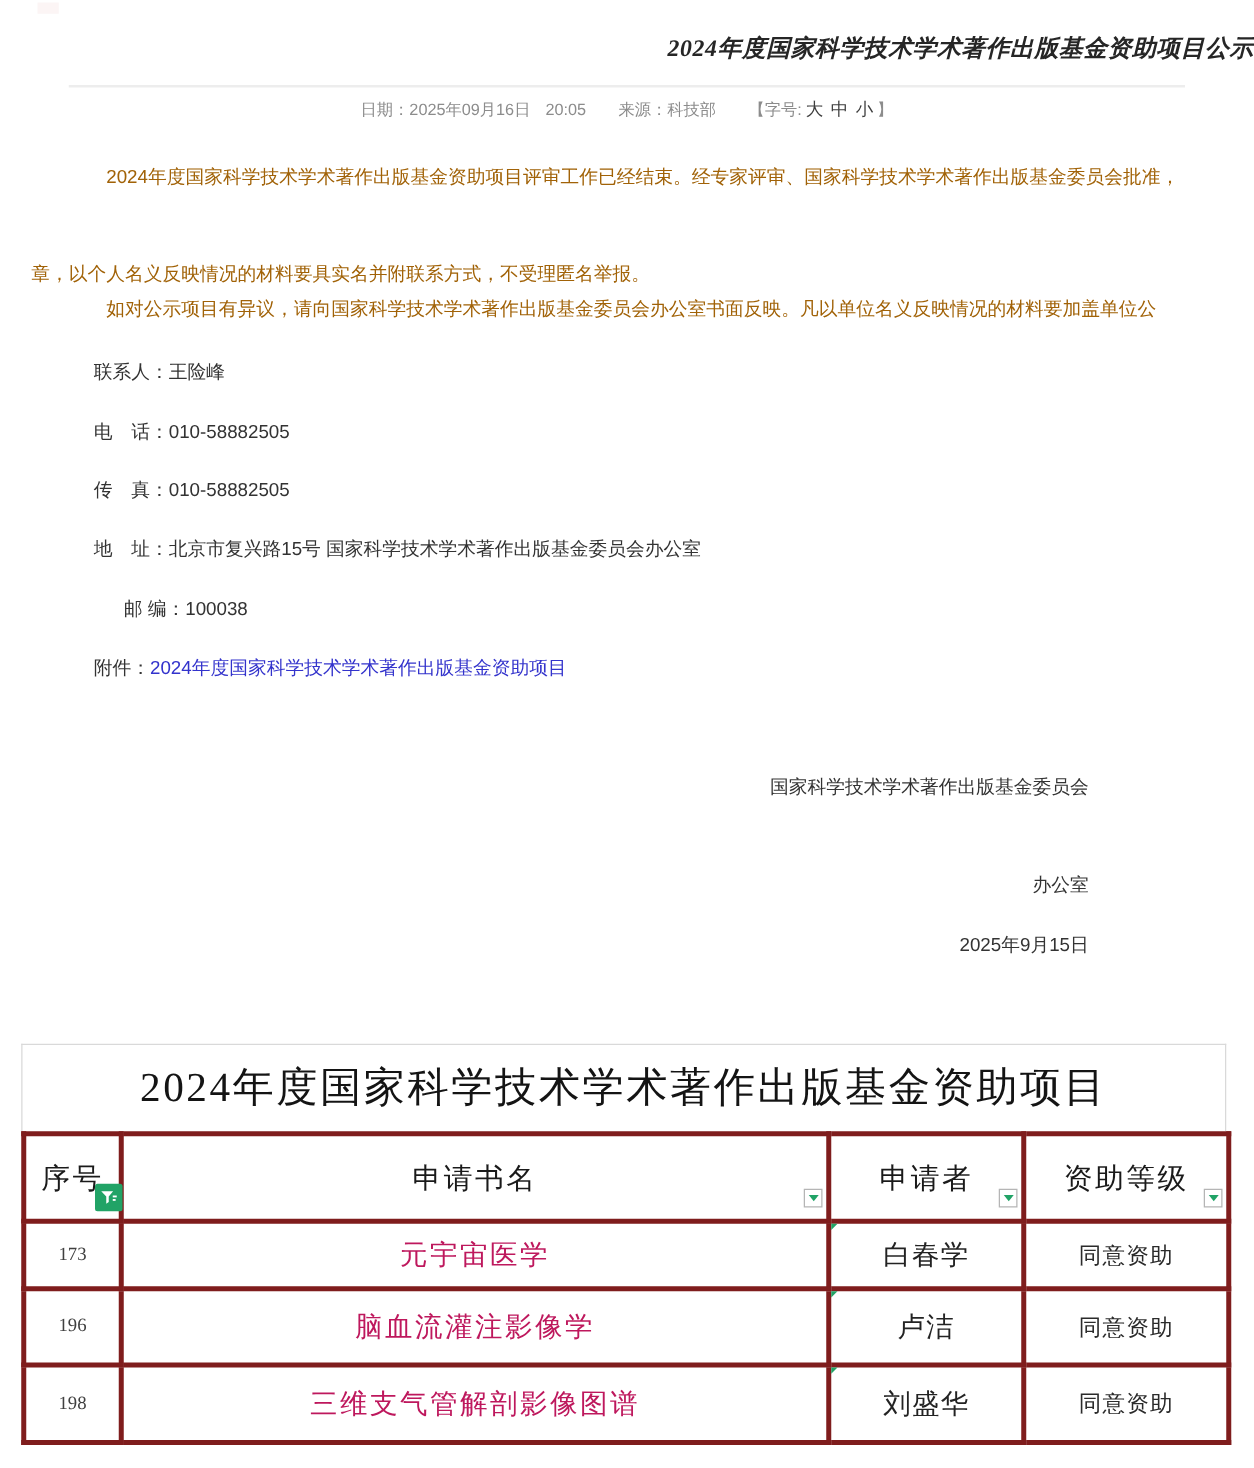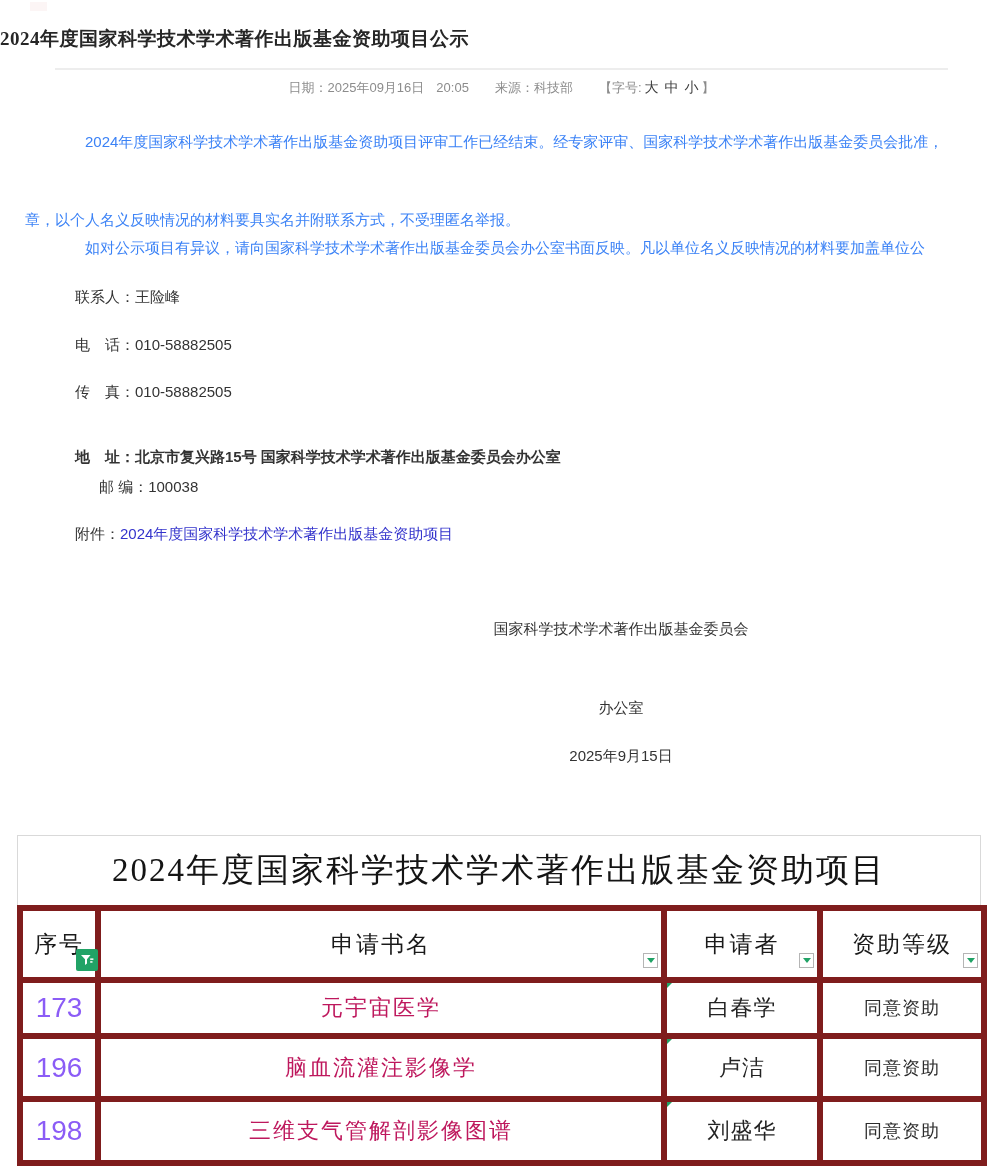--- a/index.html
+++ b/index.html
@@ -11,9 +11,9 @@
   .artifact { position:absolute; left:30px; top:2px; width:17px; height:9px; background:#fcf5f5; }
 
   .doc-title {
-    position:absolute; top:26px; left:0; width:100%; text-align:left;
+    position:absolute; top:26px; left:0; width:100%; text-align:right;
     font-family:"Liberation Serif","DejaVu Serif",serif;
-    font-weight:700; font-size:19px; color:#262626; letter-spacing:0.5px; white-space:nowrap;
+    font-weight:700; font-size:19px; color:#262626; letter-spacing:0.5px; white-space:nowrap;font-style:italic;
   }
   .divider { position:absolute; top:68px; left:55px; width:893px; height:2px; background:#ededed; }
 

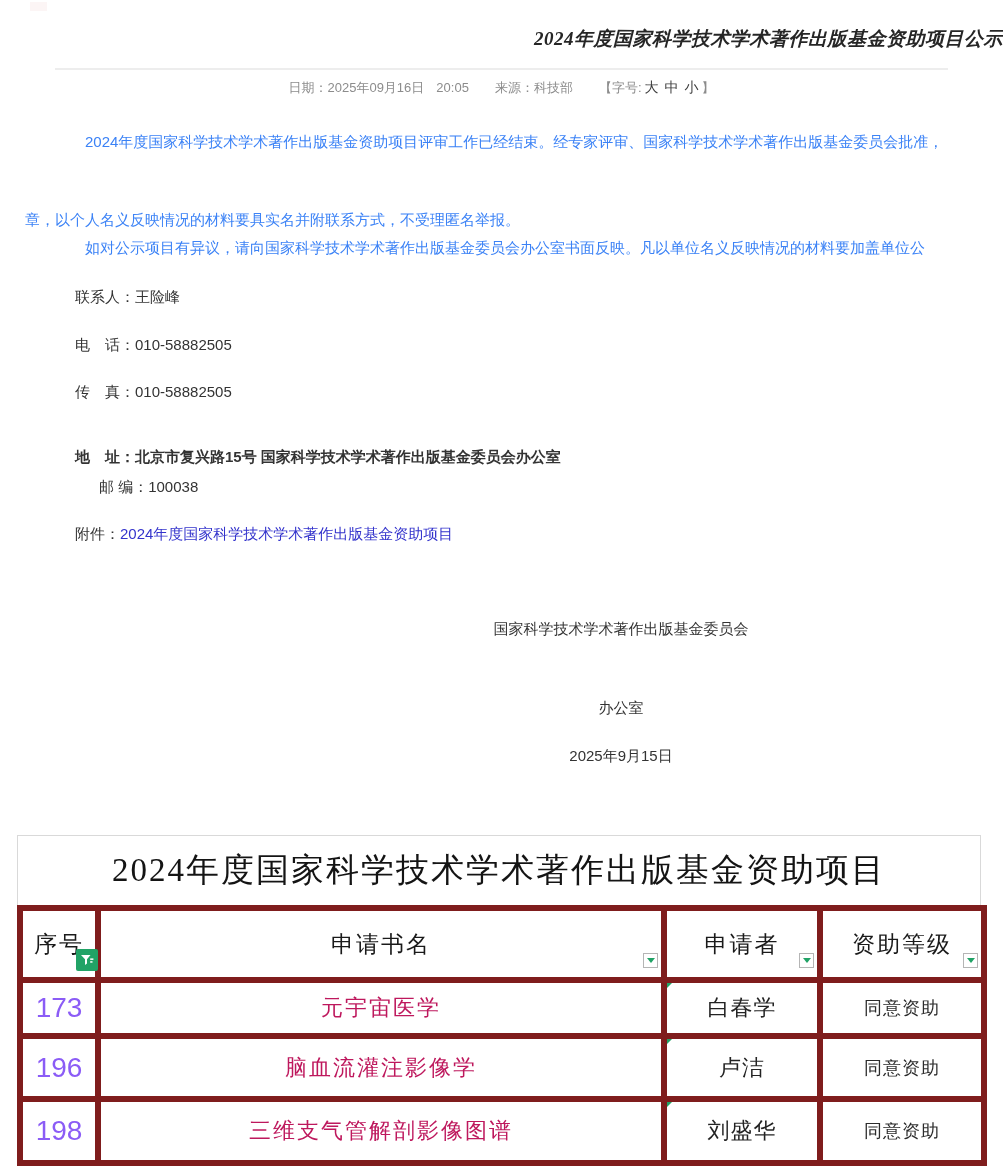--- a/index.html
+++ b/index.html
@@ -25,7 +25,7 @@
   .meta .gap-lg { margin-left:26px; }
   .size-link { color:#3d3d3d; font-size:14px; margin:0 3px; cursor:pointer; }
 
-  .para { position:absolute; left:25px; width:956px; font-size:15px; color:#3b82f6; line-height:28px; }
+  .para { position:absolute; left:25px; width:956px; font-size:15px; color:#a16207; line-height:28px; }
   .para .line { white-space:nowrap; }
   .para .indent { padding-left:60px; }
   .p1 { top:128px; }

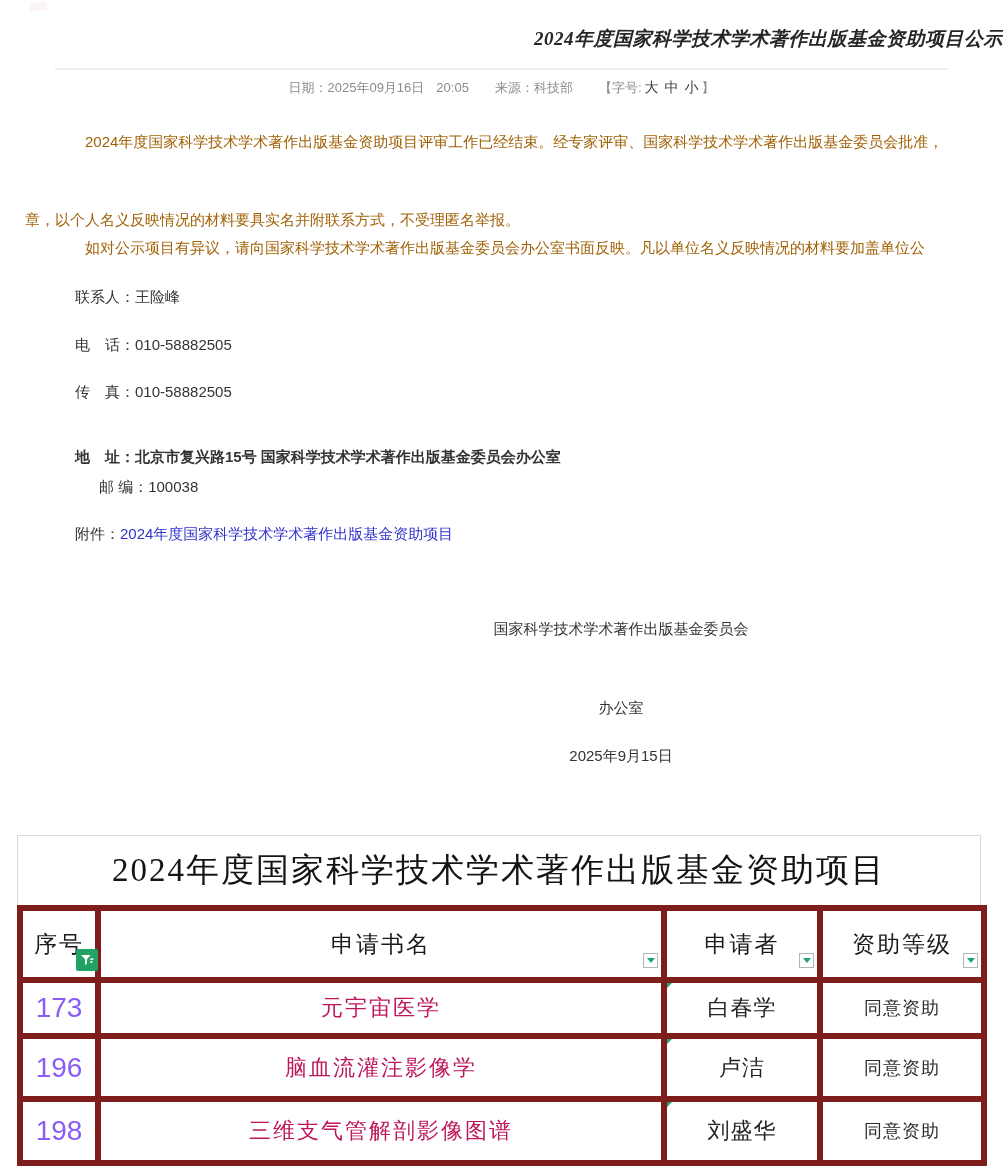--- a/index.html
+++ b/index.html
@@ -33,7 +33,7 @@
 
   .contact { position:absolute; left:75px; font-size:15px; color:#333333; white-space:nowrap; }
   .c1 { top:288px; } .c2 { top:336px; } .c3 { top:383px; }
-  .c4 { top:448px;font-weight:bold; } .c5 { top:478px;margin-left:24px; } .c6 { top:525px; }
+  .c4 { top:430px; } .c5 { top:478px;margin-left:24px; } .c6 { top:525px; }
   .attachment-link { color:#3333cc; cursor:pointer; text-decoration:none; }
 
   .sig-line { position:absolute; left:371px; width:500px; text-align:center;

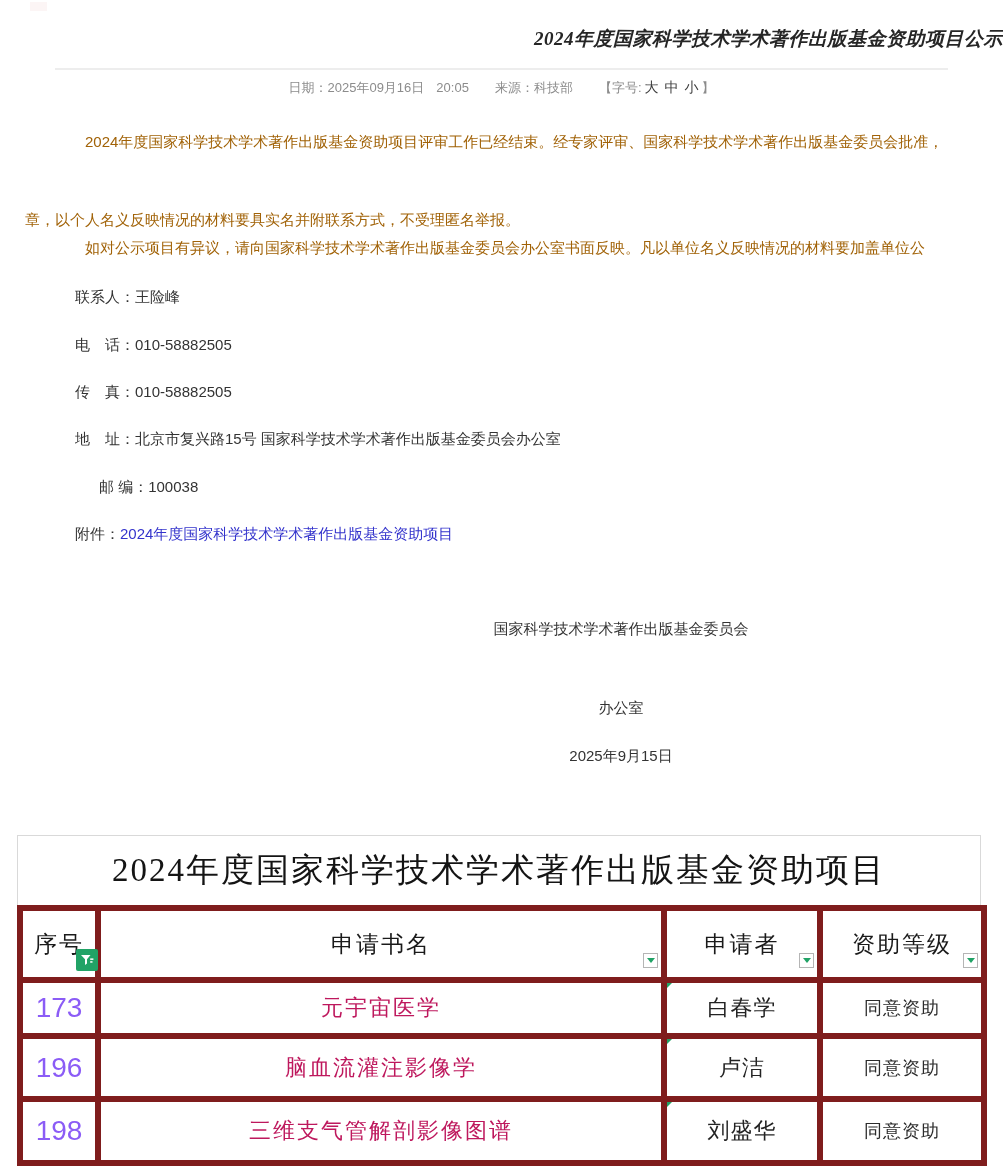--- a/index.html
+++ b/index.html
@@ -36,7 +36,7 @@
   .c4 { top:430px; } .c5 { top:478px;margin-left:24px; } .c6 { top:525px; }
   .attachment-link { color:#3333cc; cursor:pointer; text-decoration:none; }
 
-  .sig-line { position:absolute; left:371px; width:500px; text-align:center;
+  .sig-line { position:absolute; left:371px; width:500px; text-align:right;
     font-size:15px; color:#333333; white-space:nowrap; }
   .s1 { top:620px; } .s2 { top:699px; } .s3 { top:747px; }
 

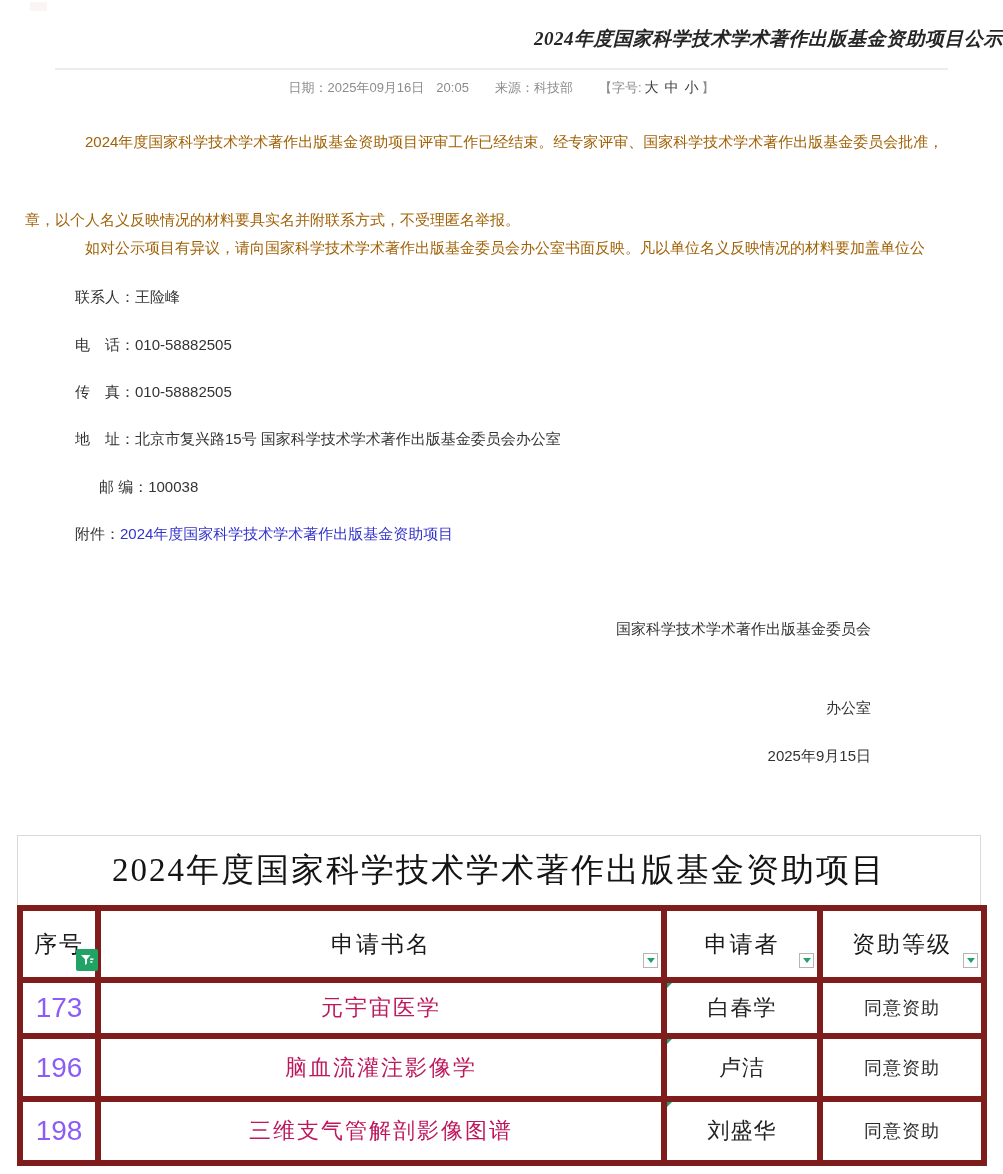--- a/index.html
+++ b/index.html
@@ -50,7 +50,7 @@
   }
   table.grid { border-collapse:collapse; table-layout:fixed; width:964px; }
   table.grid td {
-    border:6px solid #7f1d1d; text-align:center; vertical-align:middle;
+    border:4px solid #7f1d1d; text-align:center; vertical-align:middle;
     padding:0; position:relative; white-space:nowrap; overflow:visible;
   }
   tr.hdr td { height:66px; font-family:"Liberation Serif","DejaVu Serif",serif;

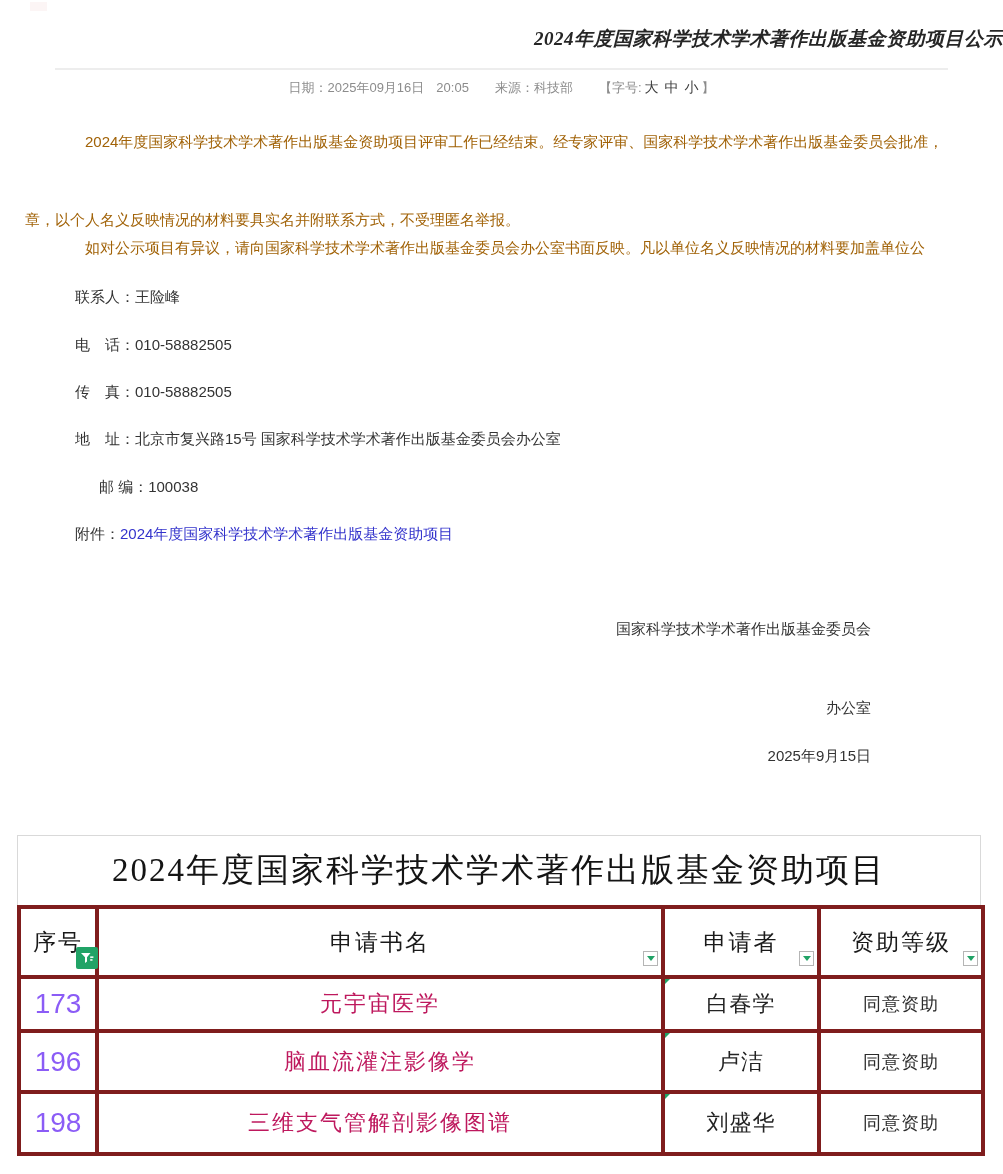--- a/index.html
+++ b/index.html
@@ -58,7 +58,7 @@
   tr.r1 td { height:50px; }
   tr.r2 td { height:57px; }
   tr.r3 td { height:58px; }
-  .cell-num { font-family:Liberation Sans, sans-serif; font-size:28px; color:#8b5cf6; }
+  .cell-num { font-family:Liberation Serif, serif; font-size:15px; color:#404040; }
   .cell-book { font-family:"Liberation Serif","DejaVu Serif",serif; font-size:22px; color:#be185d; letter-spacing:2px; }
   .cell-author { font-family:"Liberation Serif","DejaVu Serif",serif; font-size:22px; color:#232323; letter-spacing:1px; }
   .cell-grade { font-family:"Liberation Serif","DejaVu Serif",serif; font-size:18px; color:#2b2b2b; letter-spacing:1px; }

